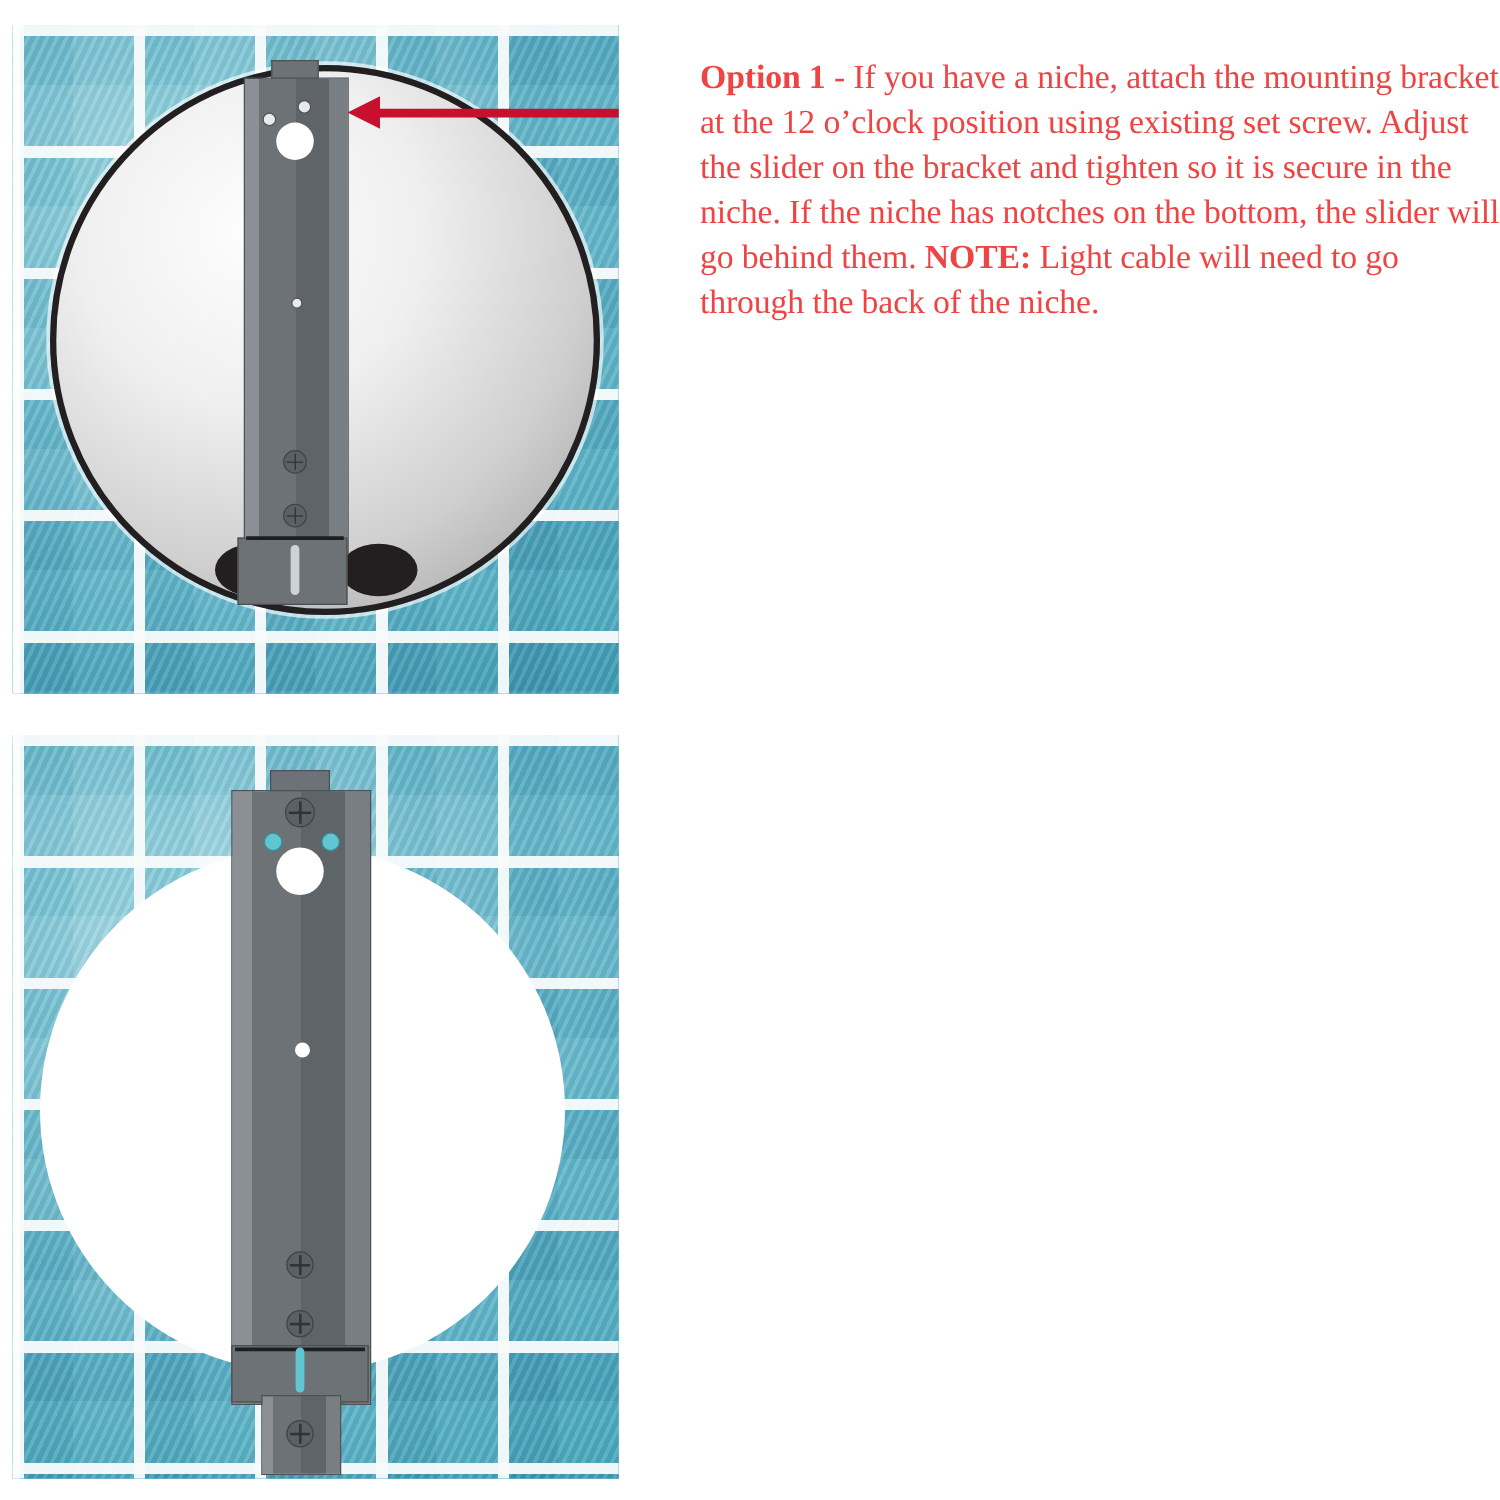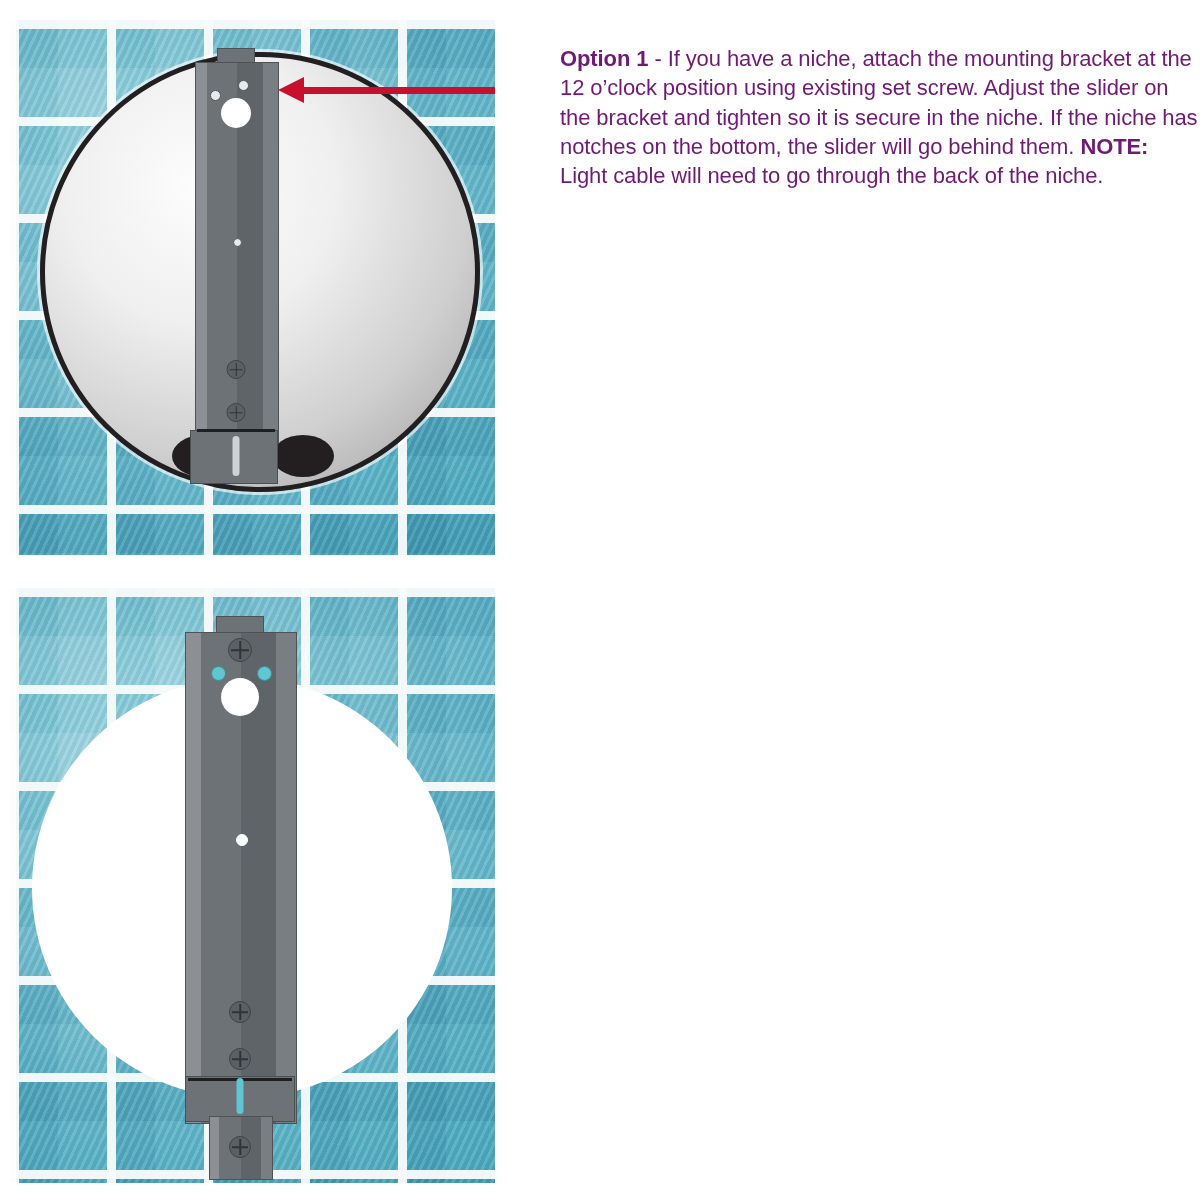--- a/index.html
+++ b/index.html
@@ -206,10 +206,11 @@
     position: absolute;
     left: 560px;
     width: 640px;
-    font-size: 22px;
+    font-size: 27px;
     line-height: 1.33;
     letter-spacing: -0.1px;
-    color: #701a75;
+    color: #ef4444;
+    font-family: Liberation Serif, serif;
   }
   #text-1 { top: 44px; }
   .text-block b { font-weight: bold; }

